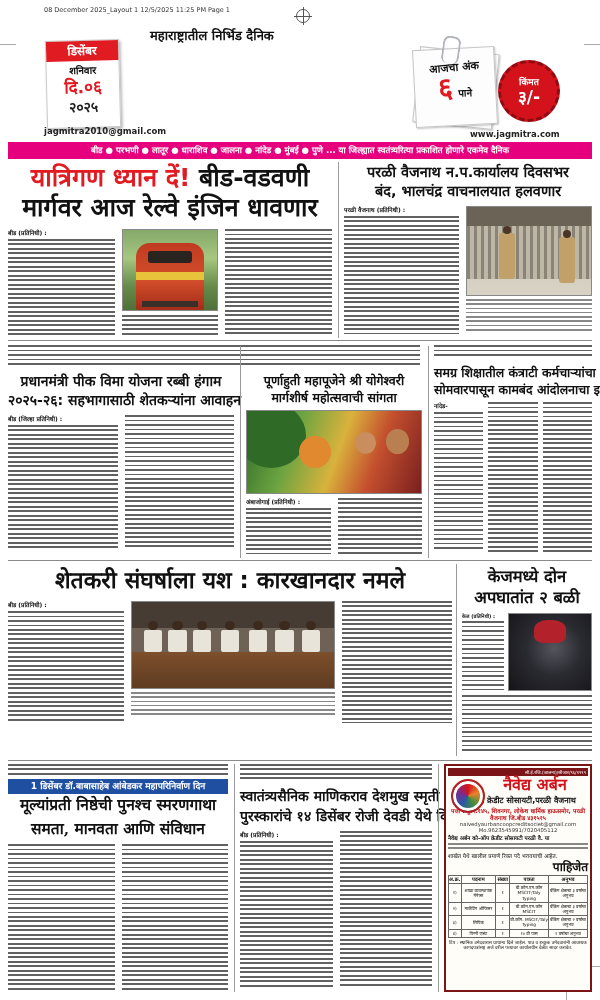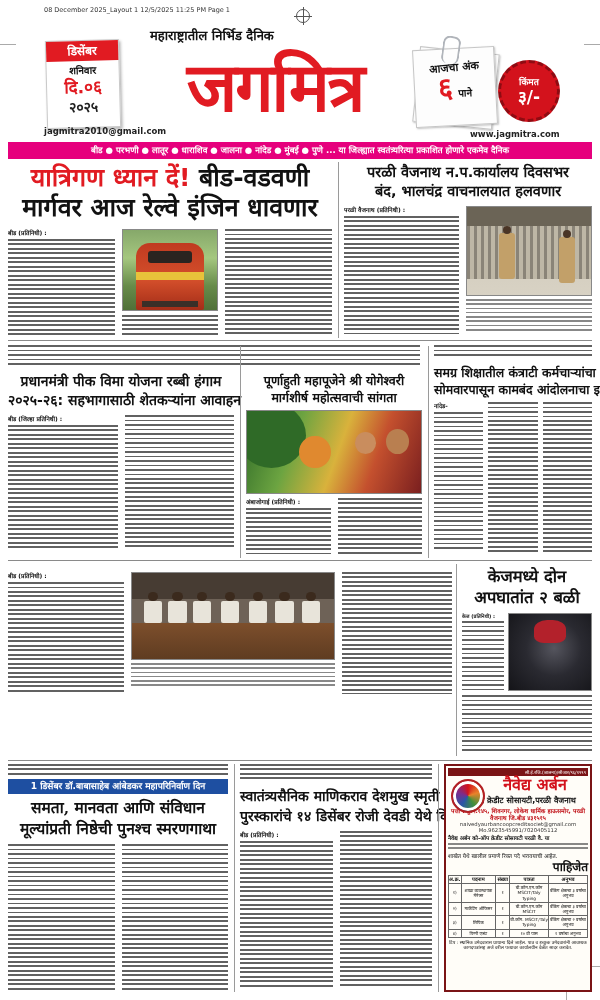--- a/index.html
+++ b/index.html
@@ -102,7 +102,6 @@
     <div class="yr">२०२५</div>
   </div>
   <div class="tagline">महाराष्ट्रातील निर्भिड दैनिक</div>
-  <div class="title">जगमित्र</div>
 
   <div class="note">
     <div class="paper p1"></div>

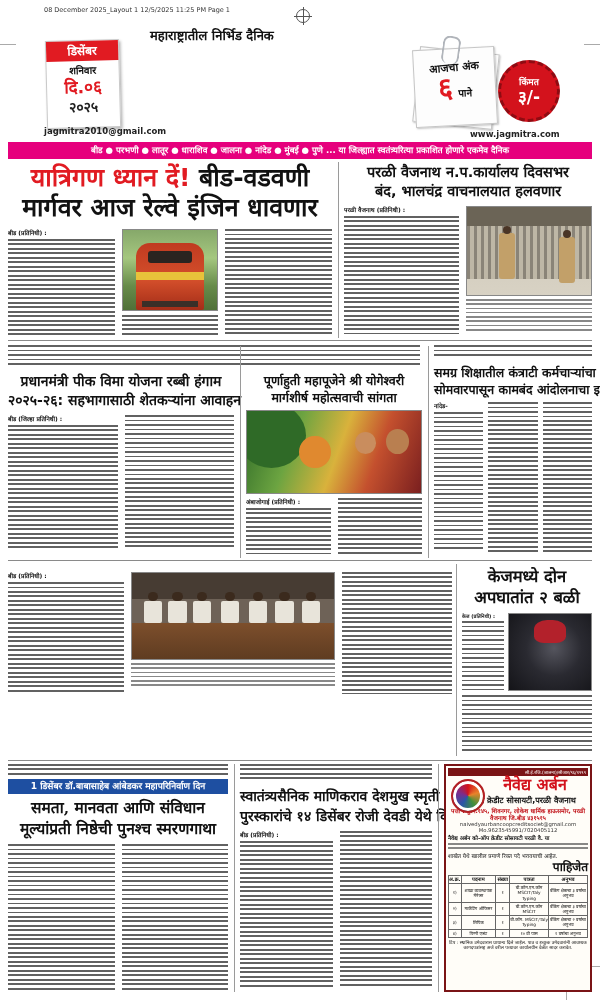--- a/index.html
+++ b/index.html
@@ -237,6 +237,7 @@
   <div class="hrule" style="top:560px;"></div>
 
   <div class="abs" style="left:8px;top:566px;width:444px;">
+    <div class="hl" style="font-size:23px;line-height:29px;">शेतकरी संघर्षाला यश : कारखानदार नमले</div>
     <div class="cols" style="margin-top:6px;height:122px;">
       <div class="col" style="flex:0 0 116px;">
         <div class="dateline">बीड (प्रतिनिधी) :</div>

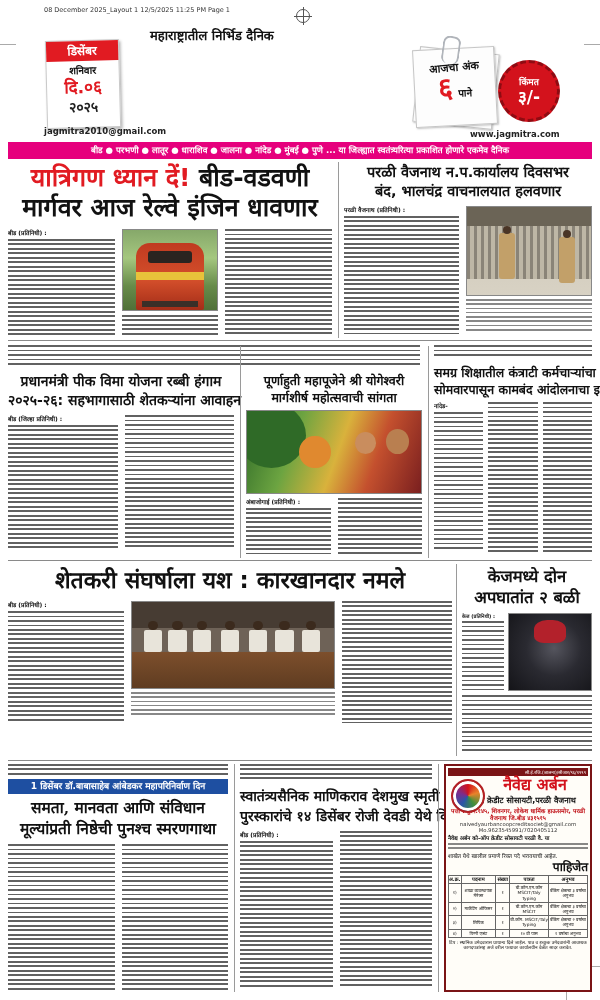--- a/index.html
+++ b/index.html
@@ -299,8 +299,8 @@
   <div class="abs" style="left:8px;top:764px;width:220px;">
     <div class="greek" style="height:12px;"></div>
     <div class="bluestrip" style="margin-top:3px;height:15px;">1 डिसेंबर डॉ.बाबासाहेब आंबेडकर महापरिनिर्वाण दिन</div>
+    <div class="hl" style="font-size:15.5px;line-height:21px;font-family:'DejaVu Serif',serif;">मूल्यांप्रती निष्ठेची पुनश्च स्मरणगाथा</div>
     <div class="hl" style="font-size:15.5px;line-height:21px;margin-top:3px;font-family:'DejaVu Serif',serif;">समता, मानवता आणि संविधान</div>
-    <div class="hl" style="font-size:15.5px;line-height:21px;font-family:'DejaVu Serif',serif;">मूल्यांप्रती निष्ठेची पुनश्च स्मरणगाथा</div>
     <div class="cols" style="margin-top:5px;height:148px;">
       <div class="col">
           <div class="greek gfill"></div>

